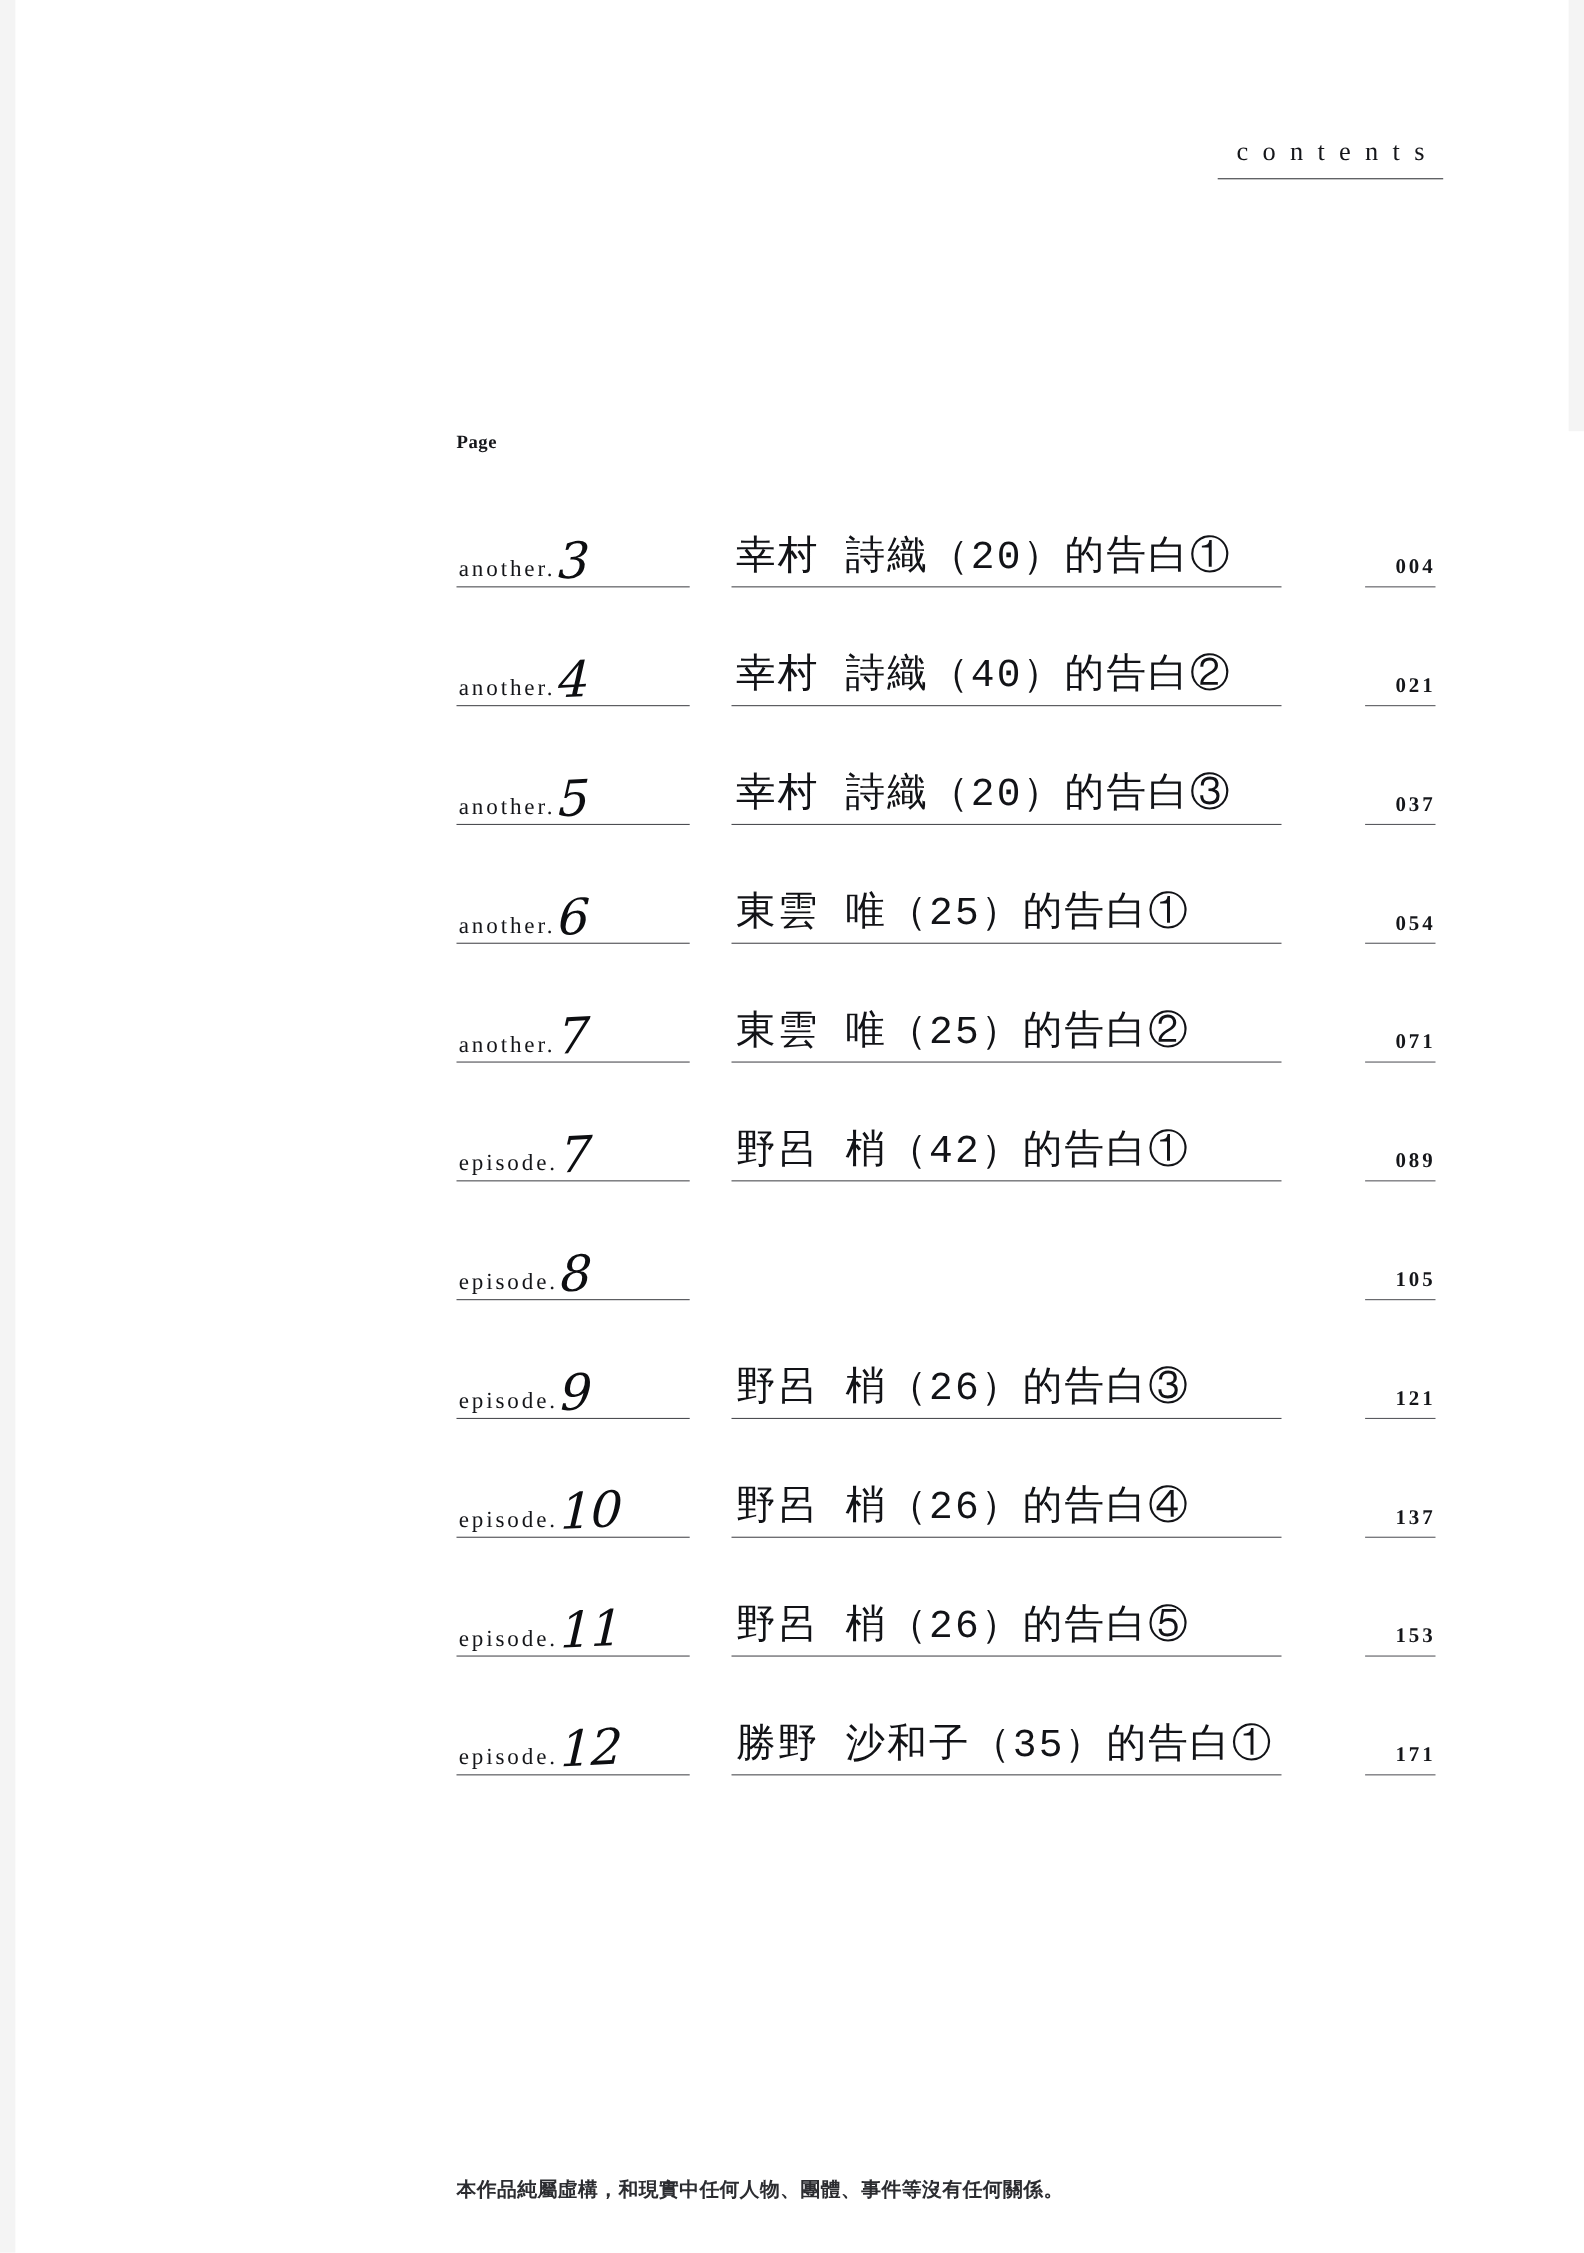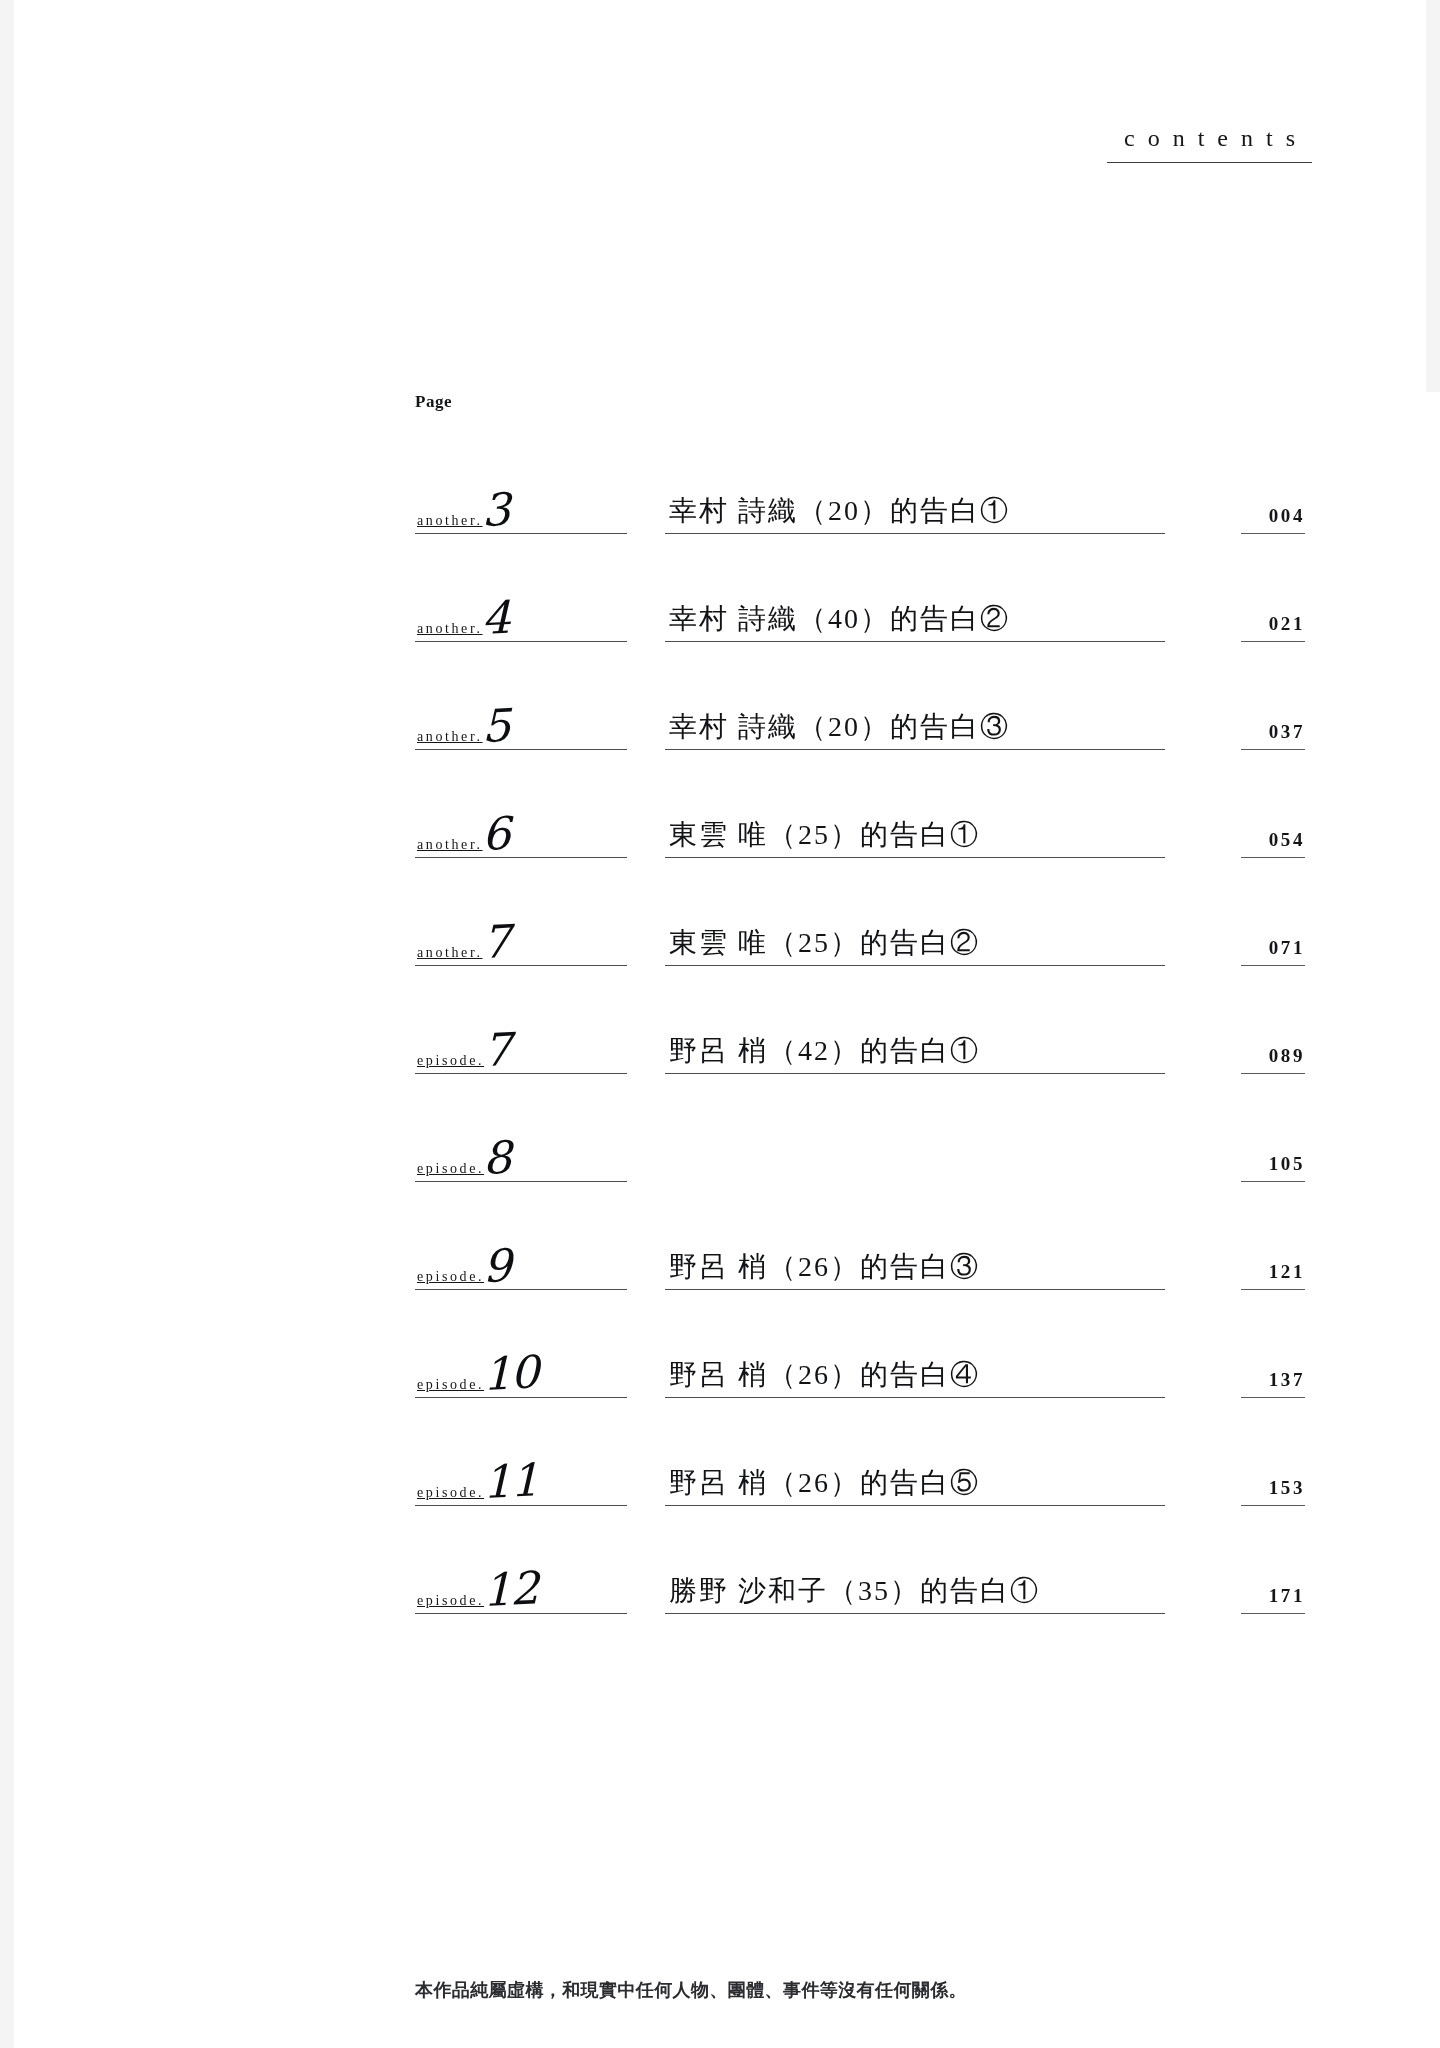--- a/index.html
+++ b/index.html
@@ -112,12 +112,11 @@
   }
   .num-word {
     font-family: "Liberation Serif", "DejaVu Serif", serif;
-    font-size: 14px;
+    font-size: 21px;
     letter-spacing: 2.6px;
     color: #15161a;
     line-height: 1;
     padding-bottom: 2px;
-    text-decoration: underline;
   }
   .num-digit {
     font-family: "DejaVu Serif", "Liberation Serif", serif;

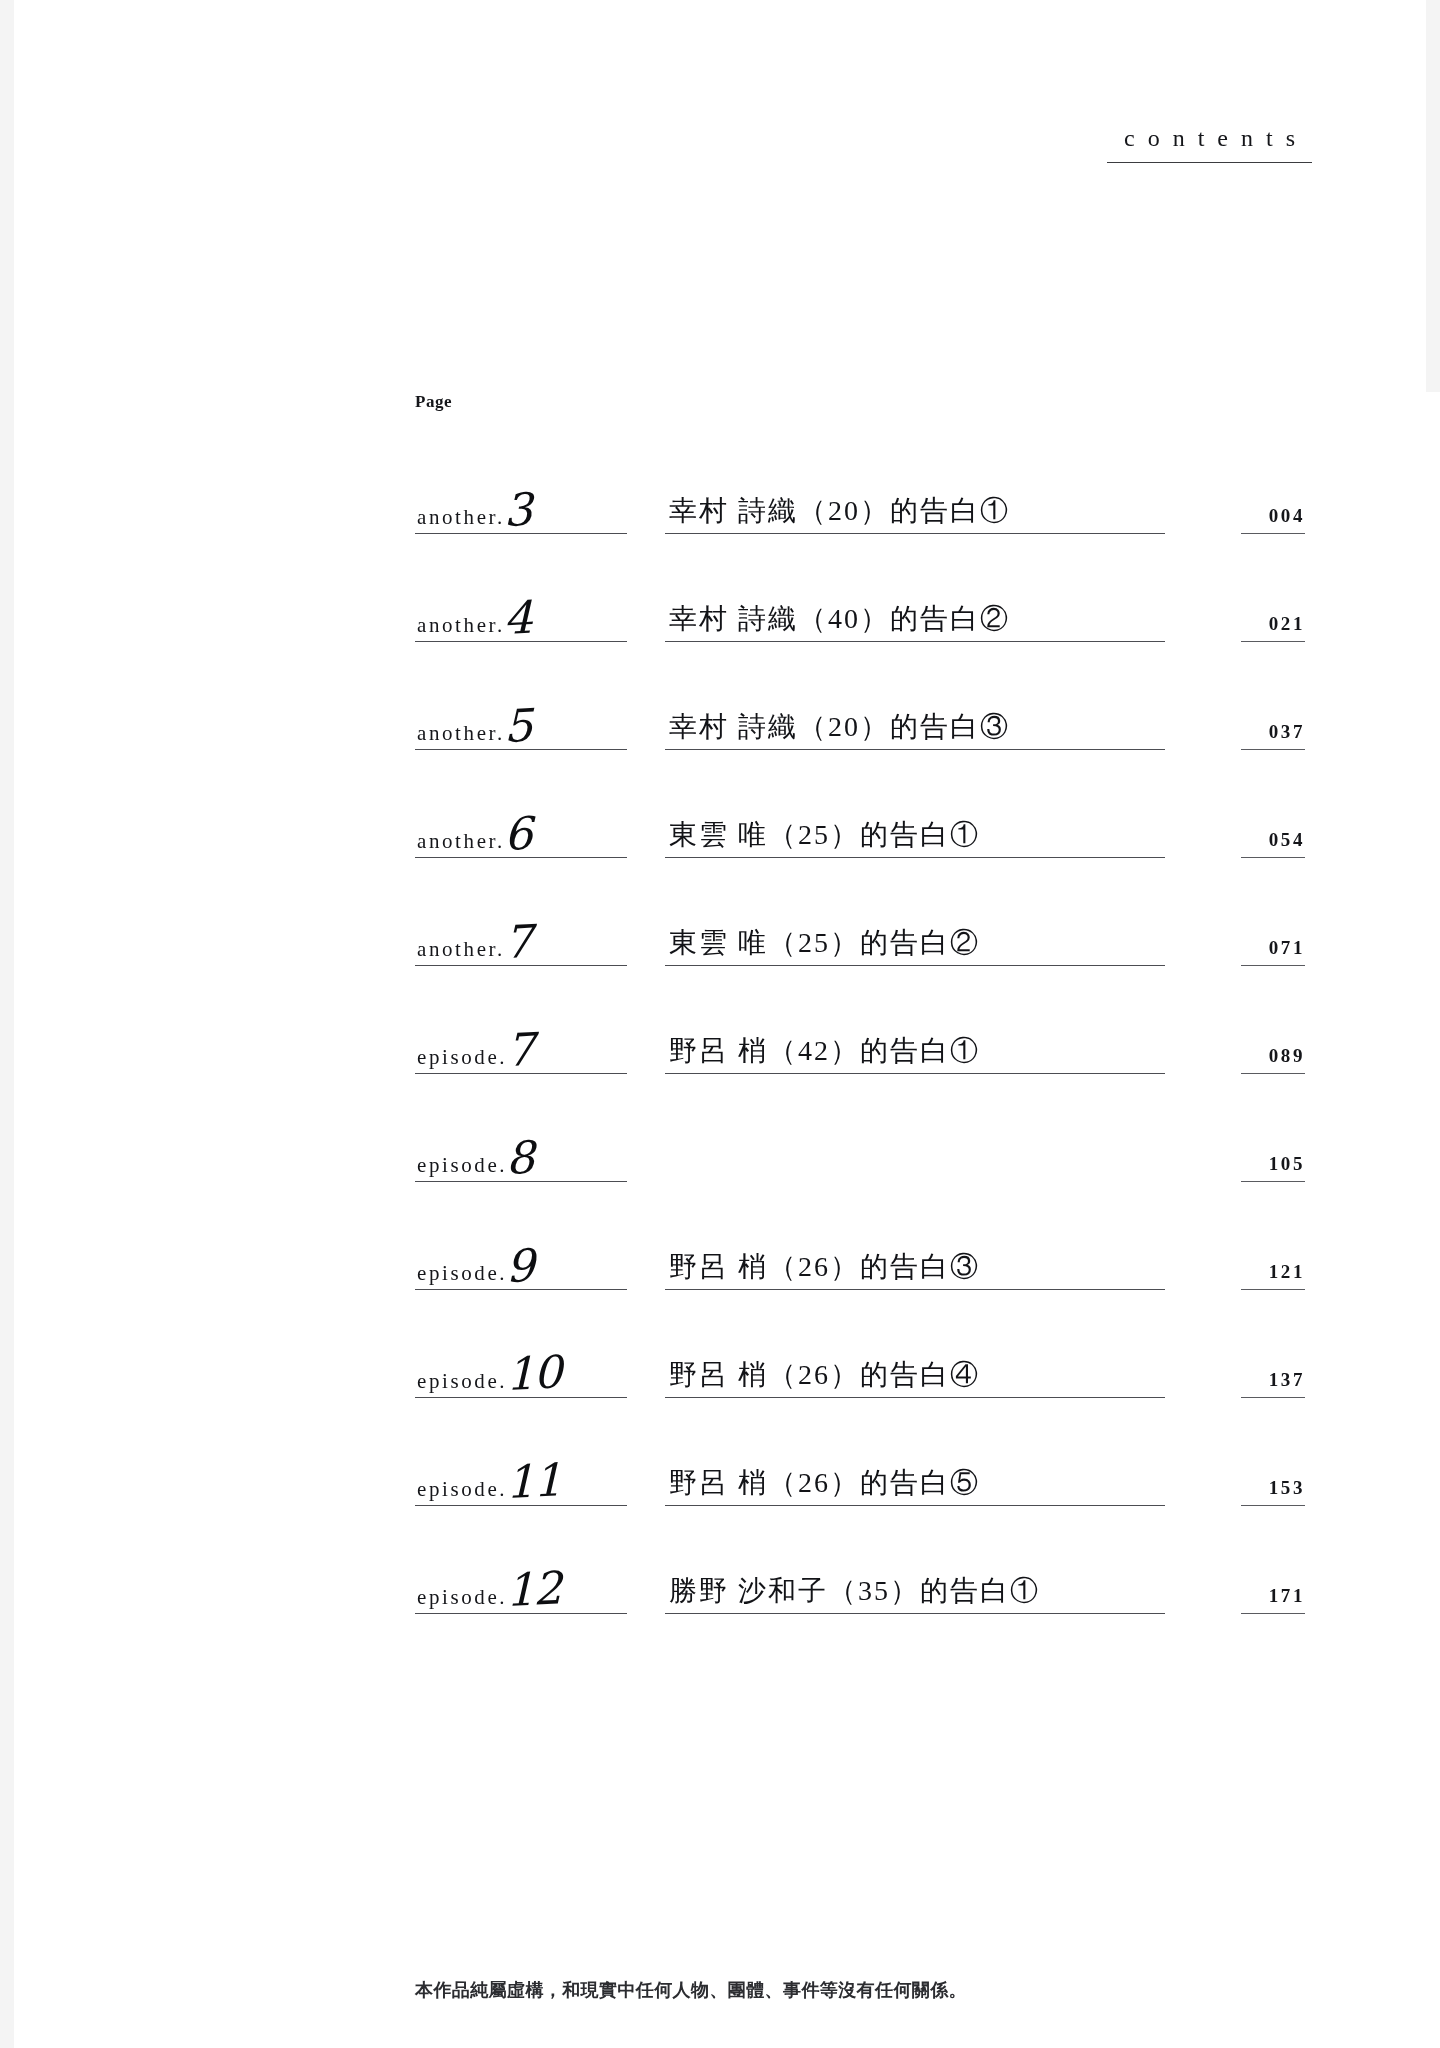--- a/index.html
+++ b/index.html
@@ -144,8 +144,8 @@
     position: absolute;
     left: 4px;
     bottom: 6px;
-    font-family: Liberation Serif, serif;
-    font-size: 28px;
+    font-family: Liberation Mono, monospace;
+    font-size: 36px;
     letter-spacing: 2px;
     color: #121317;
     white-space: nowrap;

